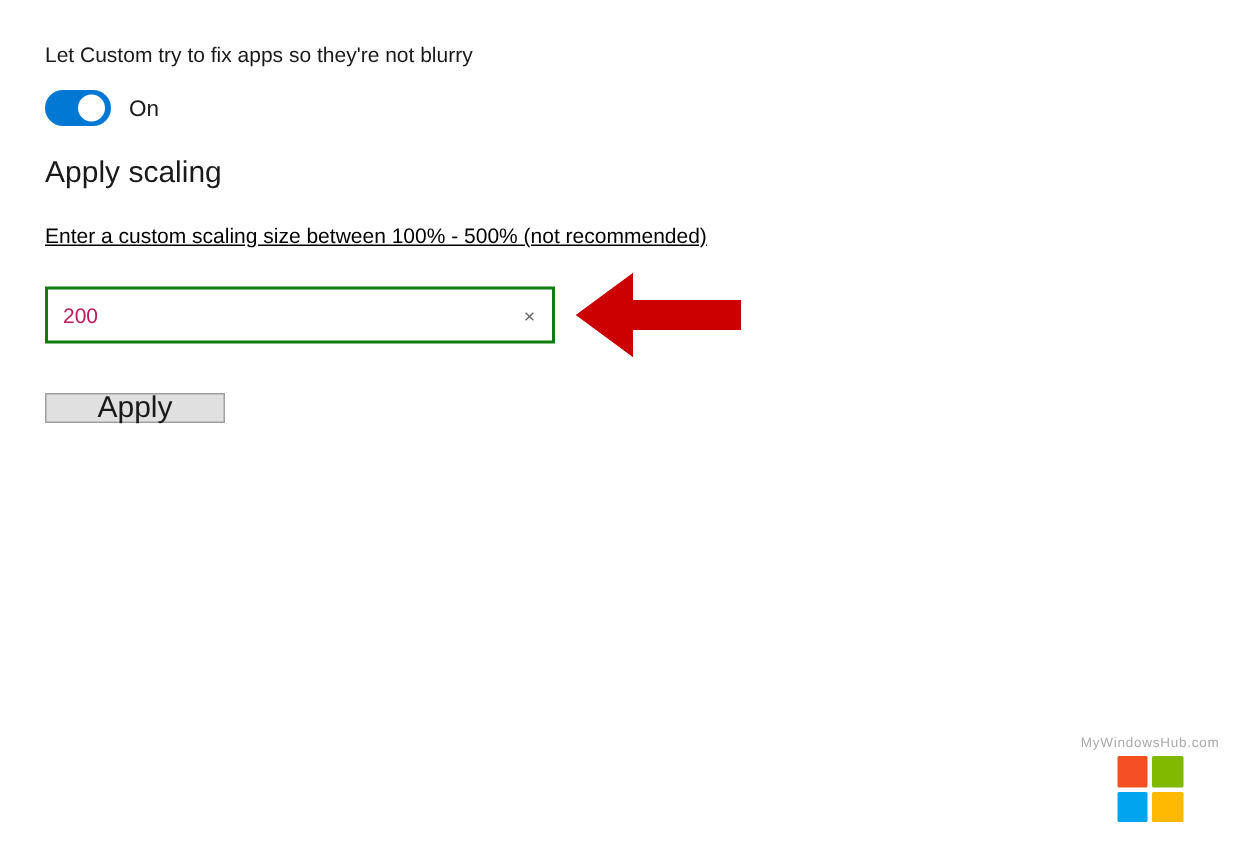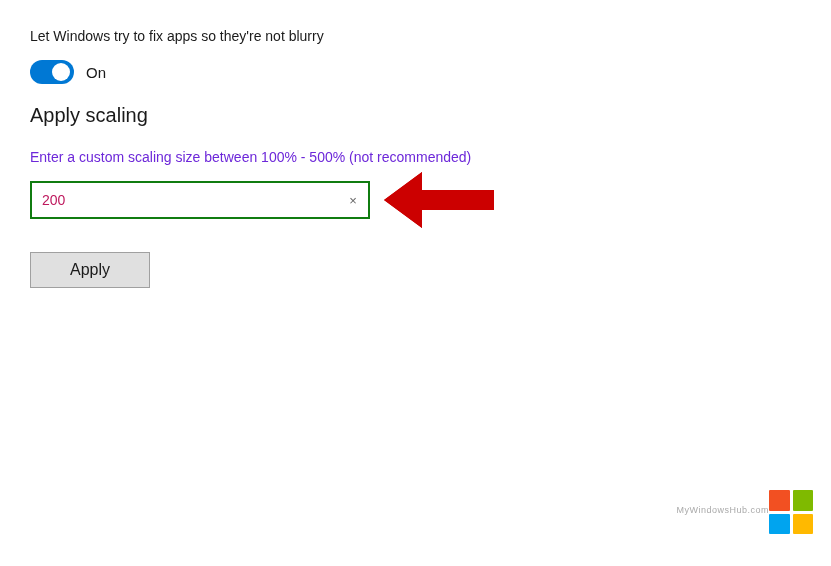--- a/index.html
+++ b/index.html
@@ -189,7 +189,7 @@
 <body>
 
 <div class="main-content">
-  <p class="top-label">Let Windows try to fix apps so they're not blurry</p>
+  <p class="top-label">Let Custom try to fix apps so they're not blurry</p>
 
   <div class="toggle-row">
     <div class="toggle-switch">

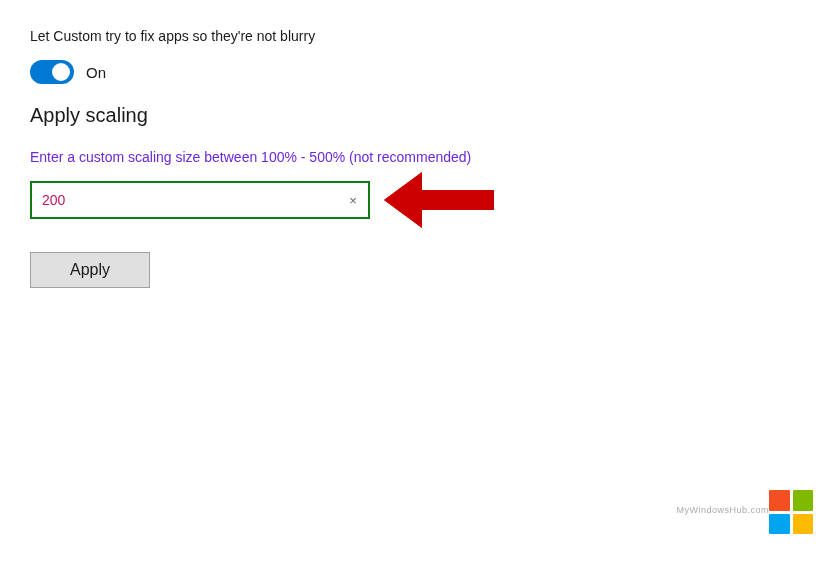--- a/index.html
+++ b/index.html
@@ -83,8 +83,10 @@
 
     .input-label {
       font-size: 14px;
-      color: #6d28d9;
+      color: #000000;
+      margin-bottom: 10px;
       line-height: 1.5;
+      text-decoration: underline;
     }
 
     .input-row {

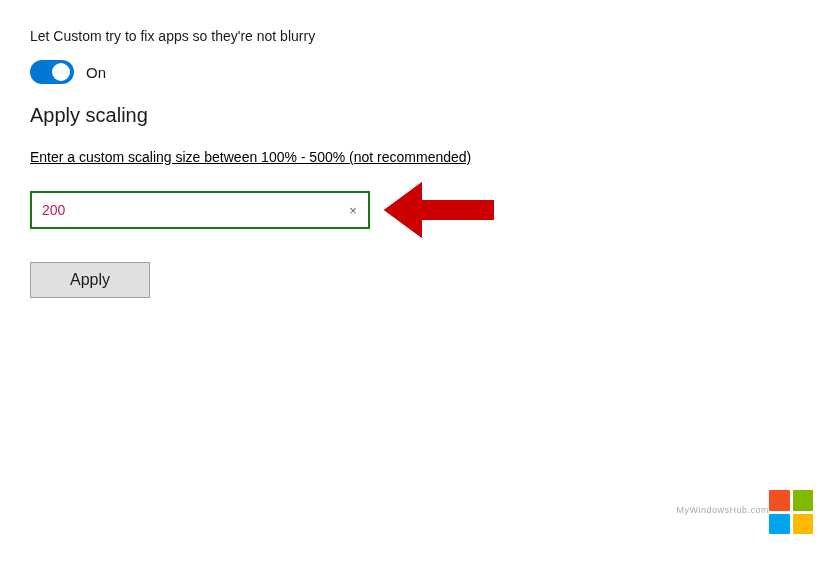--- a/index.html
+++ b/index.html
@@ -148,11 +148,11 @@
       align-items: center;
       justify-content: center;
       min-width: 120px;
-      height: 36px;
+      height: 20px;
       background: #e0e0e0;
       border: 1px solid #a0a0a0;
       color: #1a1a1a;
-      font-size: 16px;
+      font-size: 20px;
       font-family: 'Segoe UI', Arial, sans-serif;
       cursor: pointer;
       padding: 0 20px;

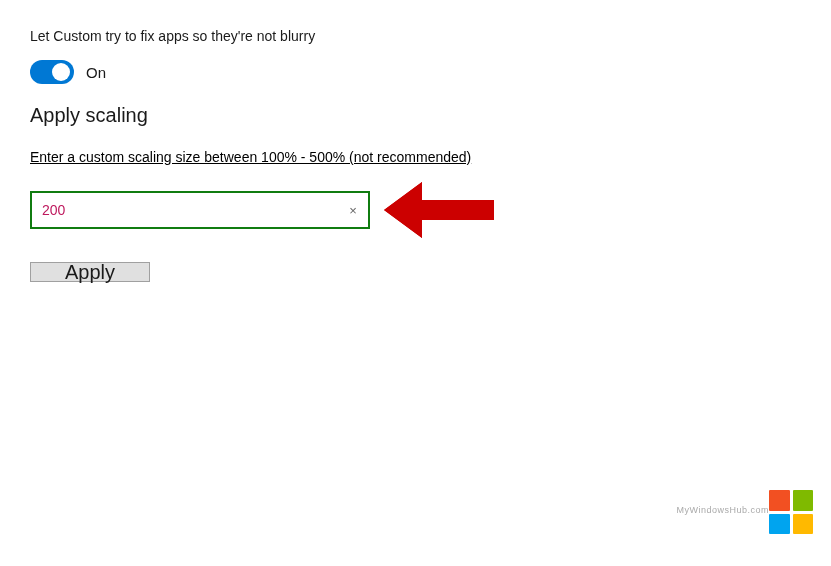--- a/index.html
+++ b/index.html
@@ -161,10 +161,10 @@
     
     .watermark {
       position: absolute;
-      bottom: 32px;
+      bottom: 18px;
       right: 18px;
       display: flex;
-      flex-direction: row;
+      flex-direction: column;
       align-items: center;
     }
 

